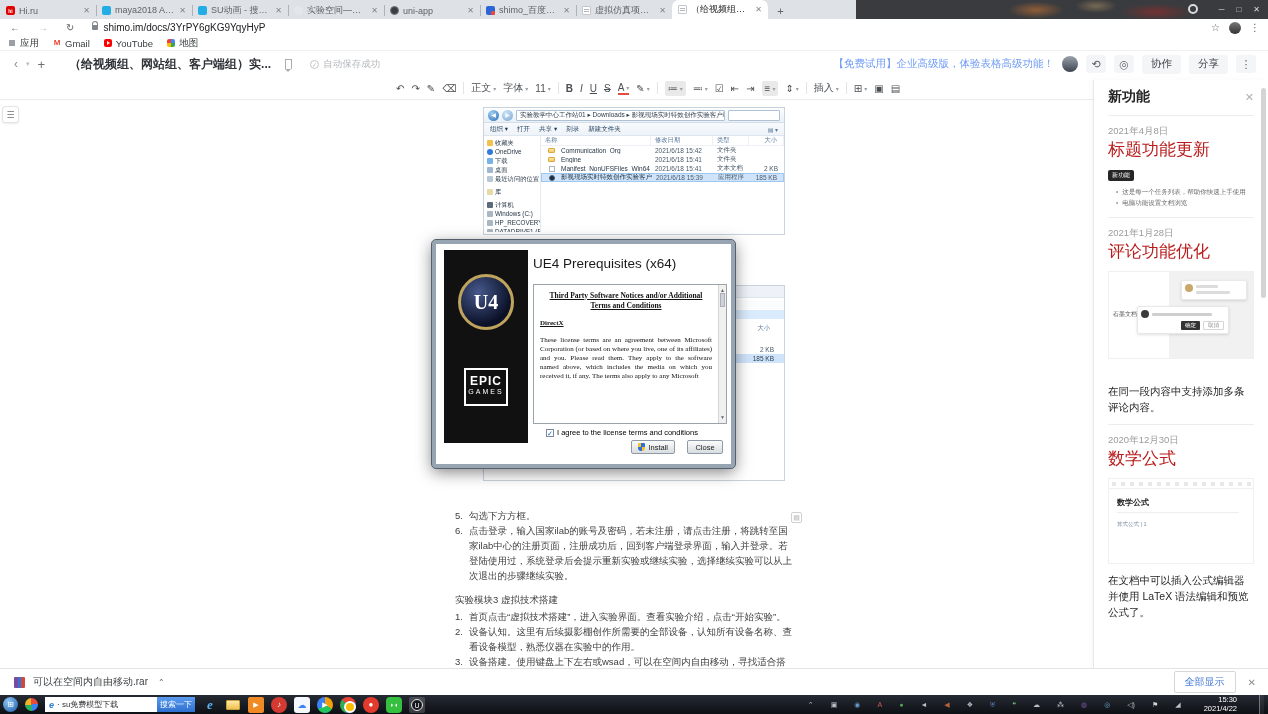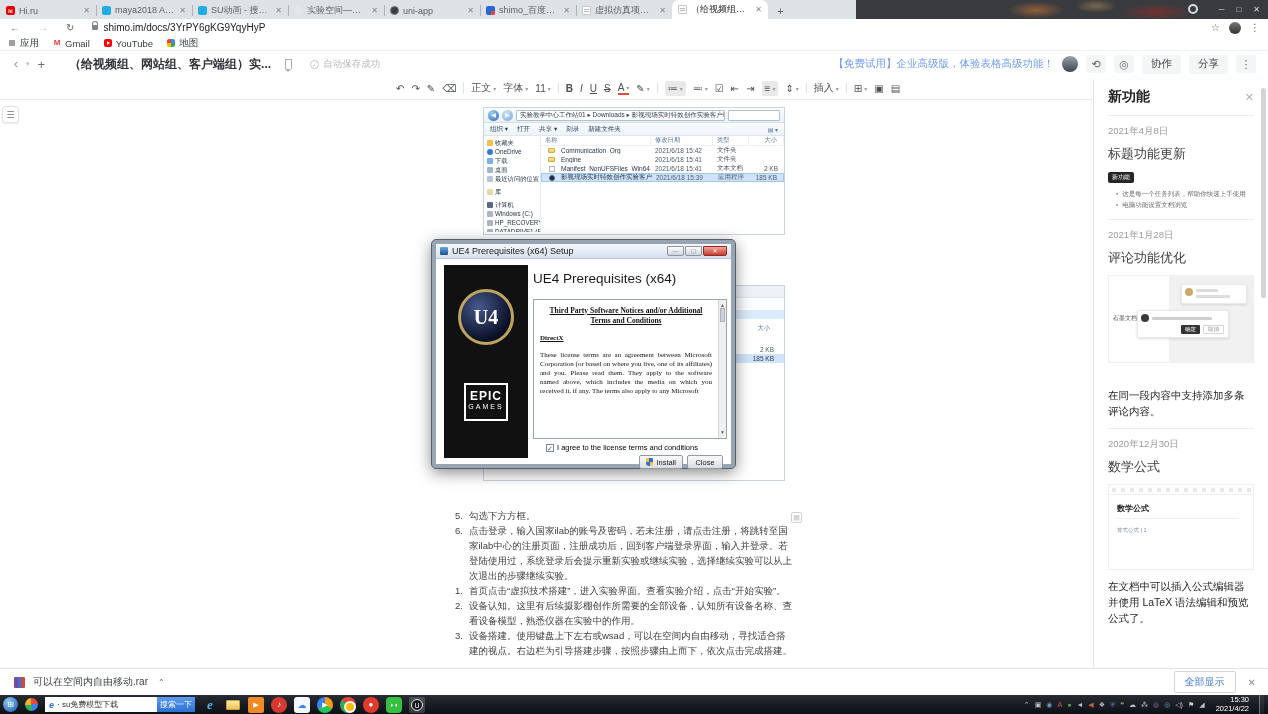--- a/index.html
+++ b/index.html
@@ -167,7 +167,7 @@
   .sb-close{margin-left:auto;color:#b0b0b0;font-size:11px}
   .sb-hr{height:1px;background:#ededed;margin:9px 0}
   .sb-date{font-size:9.5px;color:#9b9b9b}
-  .sb-stitle{font-size:13px;color:#404040;margin-top:7px}
+  .sb-stitle{font-size:17px;color:#b91c1c;margin-top:0}
   .sb-badge{display:inline-block;background:#262626;color:#fff;font-size:6px;padding:1px 4px;border-radius:2px;margin-top:9px}
   .sb-ul{margin:5px 0 0 8px;font-size:6.5px;color:#6b6b6b;line-height:11px}
   .sb-ul li{list-style:none}

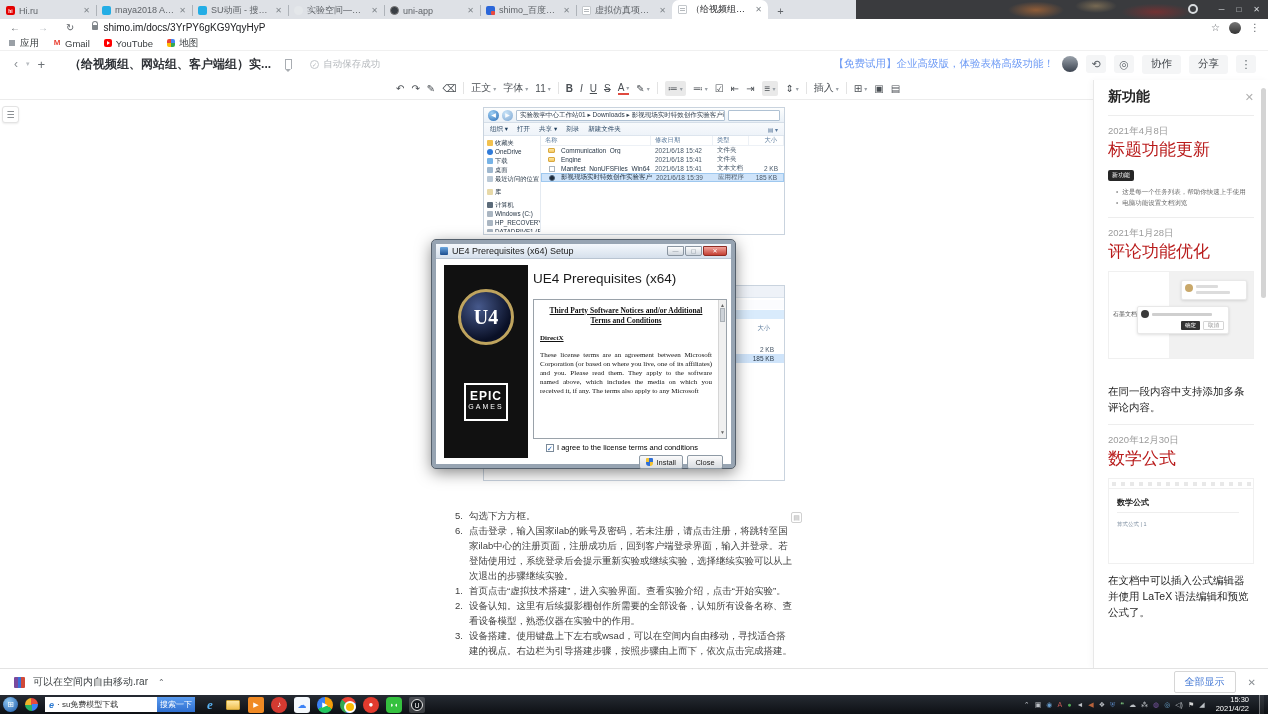--- a/index.html
+++ b/index.html
@@ -473,15 +473,6 @@
   </div>
 
   <div id="dlg">
-    <div class="dlg-title">
-      <span class="dlg-ico"></span>
-      <span>UE4 Prerequisites (x64) Setup</span>
-      <span class="dlg-ctl">
-        <span class="dctl">—</span>
-        <span class="dctl">▢</span>
-        <span class="dctl close">✕</span>
-      </span>
-    </div>
     <div class="dlg-body">
       <div class="dlg-black">
         <div class="ue-logo">U4</div>

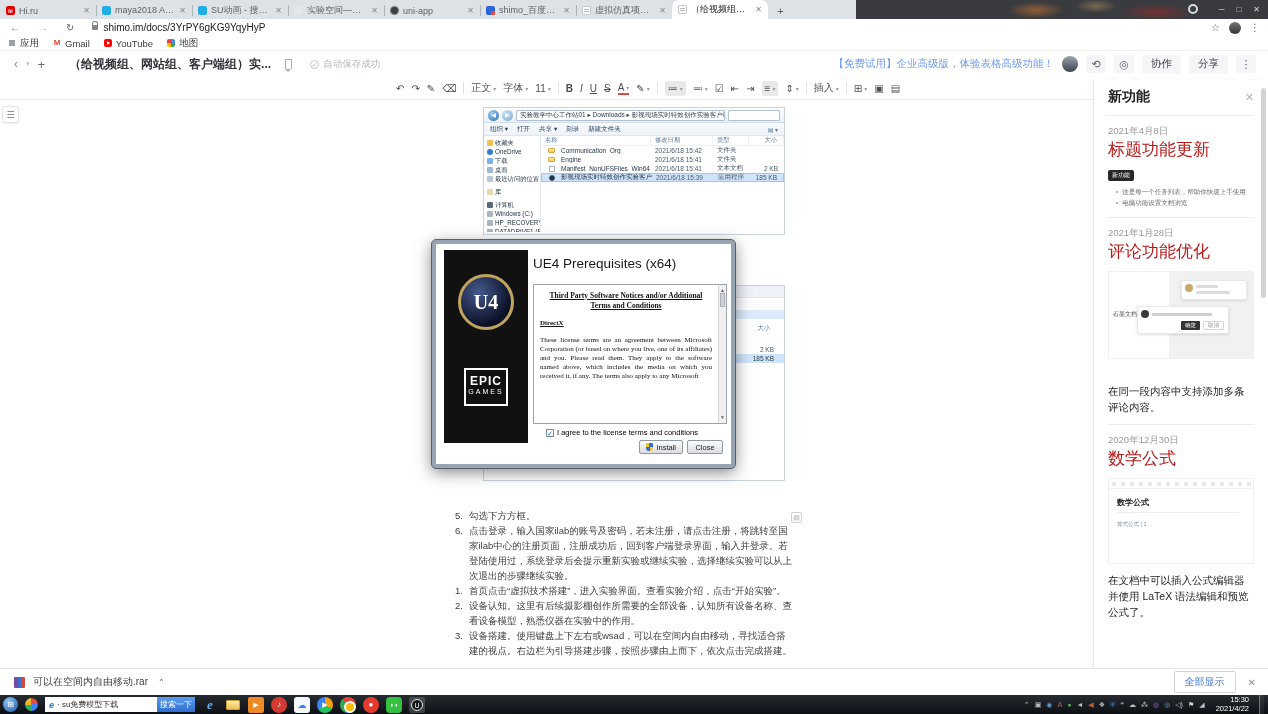--- a/index.html
+++ b/index.html
@@ -149,7 +149,7 @@
   .lic-sb .thumb{position:absolute;top:8px;left:1px;width:5px;height:14px;background:#cdd2d8;border:1px solid #aab0b6}
   .agree{position:absolute;left:110px;top:184px;display:flex;align-items:center;gap:3px;font-size:7.5px;color:#000}
   .cb{width:8px;height:8px;border:1px solid #7a8a9a;background:#fff;color:#2465b5;font-size:7px;line-height:7px;text-align:center}
-  .dlg-btns{position:absolute;right:8px;top:196px;display:flex;gap:4px}
+  .dlg-btns{position:absolute;right:8px;top:196px;display:flex;gap:12px}
   .wbtn{height:14px;min-width:36px;border:1px solid #8e9aa5;border-radius:2px;background:linear-gradient(#fbfbfb,#d9dde1);
     font-size:7.5px;color:#222;display:flex;align-items:center;justify-content:center;gap:3px;padding:0 6px}
   .shield{width:7px;height:8px;background:conic-gradient(#2f6fd6 0 25%,#f3c231 0 50%,#2f6fd6 0 75%,#f3c231 0);border-radius:1px 1px 3px 3px;flex:none}

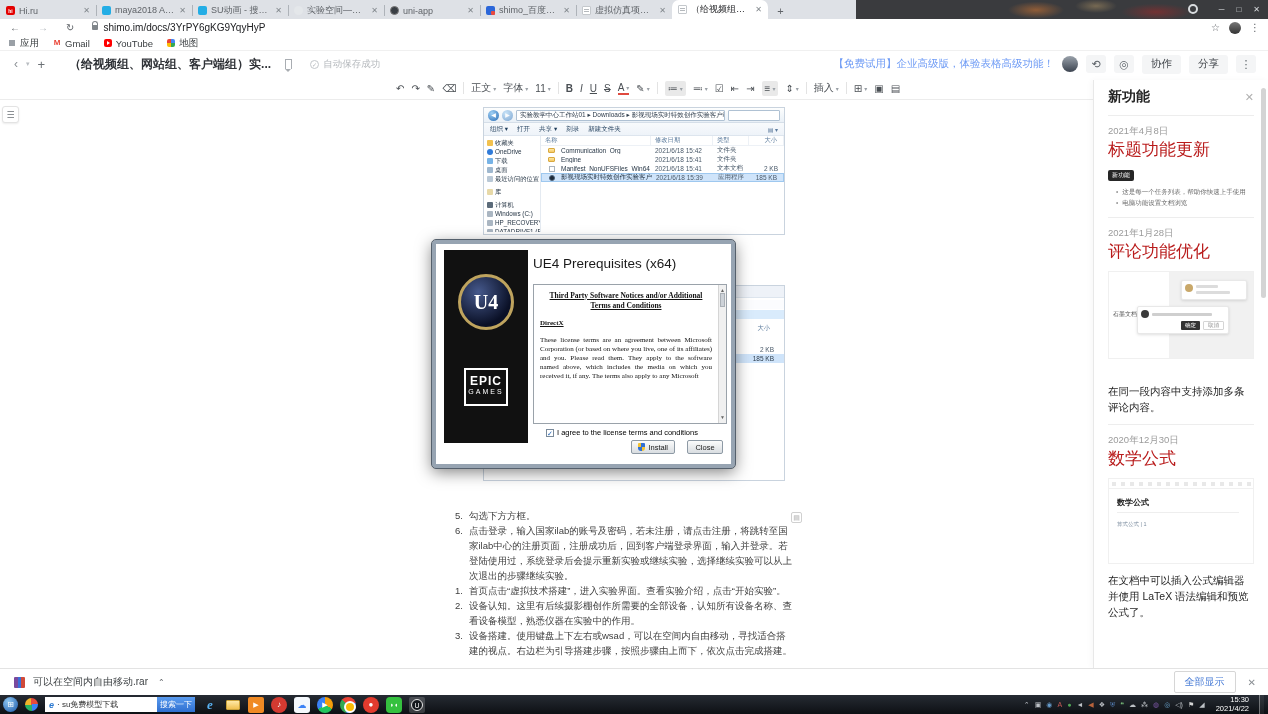--- a/index.html
+++ b/index.html
@@ -517,6 +517,7 @@
         <span class="mk">6.</span>
         <span>点击登录，输入国家ilab的账号及密码，若未注册，请点击注册，将跳转至国家ilab中心的注册页面，注册成功后，回到客户端登录界面，输入并登录。若登陆使用过，系统登录后会提示重新实验或继续实验，选择继续实验可以从上次退出的步骤继续实验。</span>
       </div>
+    <div id="sec-title">实验模块3 虚拟技术搭建</div>
     <div class="step">
         <span class="mk">1.</span>
         <span>首页点击“虚拟技术搭建”，进入实验界面。查看实验介绍，点击“开始实验”。</span>

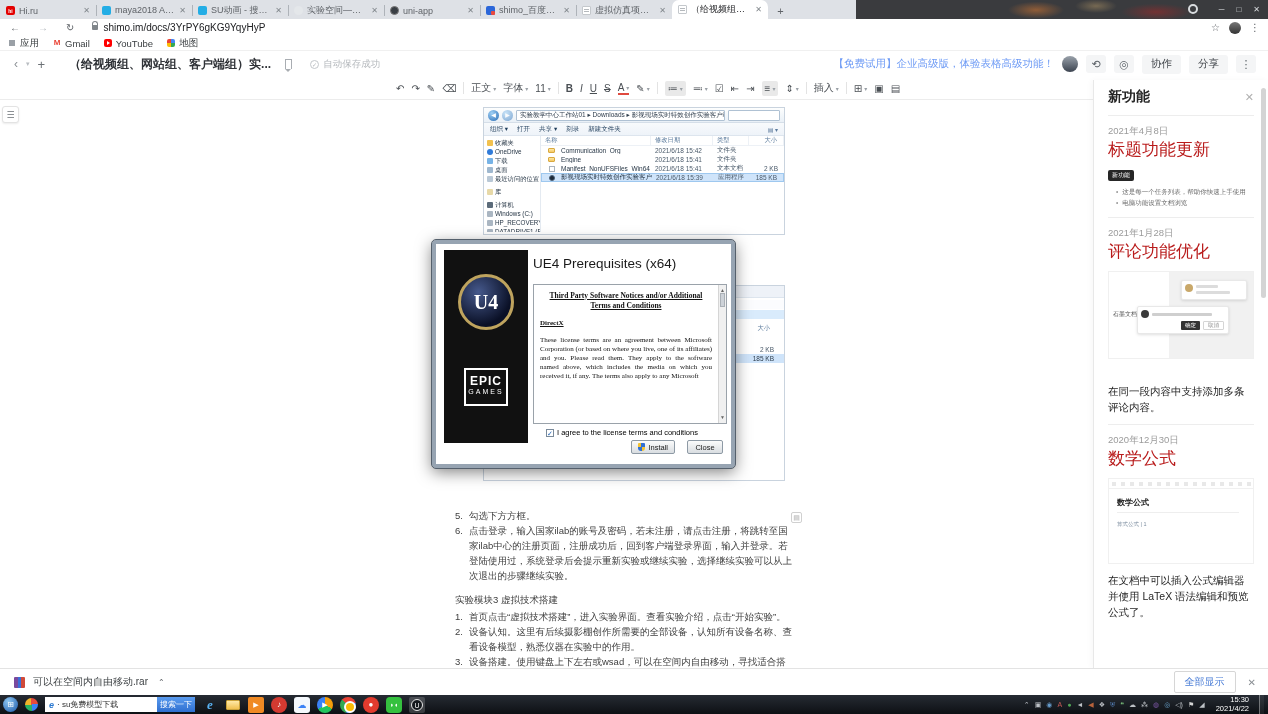--- a/index.html
+++ b/index.html
@@ -223,7 +223,7 @@
   .a-wechat{background:#35c13f;border-radius:4px;color:#fff;font-size:7px}
   .a-ue{background:rgba(255,255,255,.18);border-radius:2px}
   .a-ue .uec{width:12px;height:12px;border:1px solid #e8e8e8;border-radius:50%;color:#fff;font-size:7px;line-height:11px;text-align:center;background:#14181d}
-  .tb-right{margin-left:auto;display:flex;align-items:center;gap:5px;padding-right:4px;color:#cfd3d8;font-size:7px}
+  .tb-right{margin-left:auto;display:flex;align-items:center;gap:17px;padding-right:4px;color:#cfd3d8;font-size:7px}
   .tray-ico{opacity:.9}
   .clock{text-align:right;color:#fff;font-size:7.5px;line-height:8.5px;margin-left:6px}
   .deskstrip{width:5px;height:19px;border-left:1px solid rgba(255,255,255,.35);margin-left:5px;background:rgba(255,255,255,.06)}

